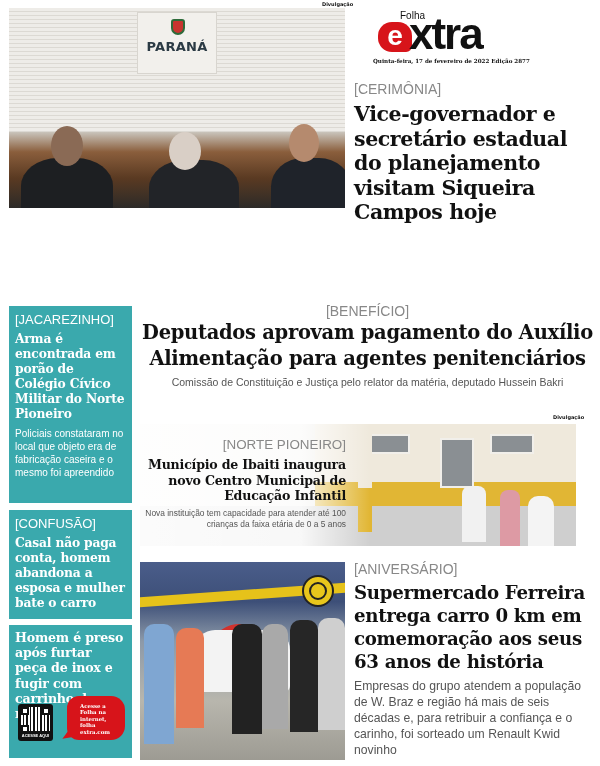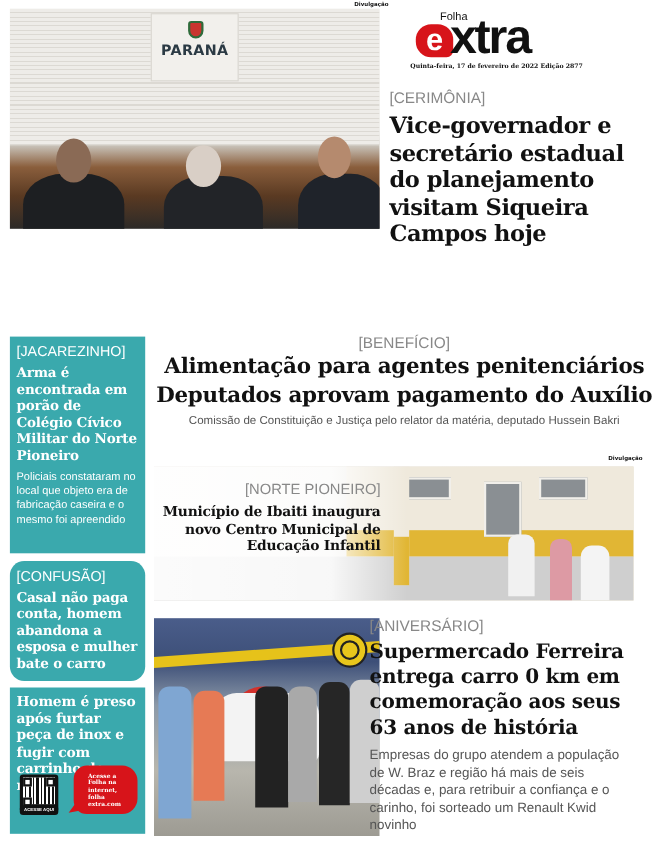--- a/index.html
+++ b/index.html
@@ -174,8 +174,8 @@
 <div class="abs benef">
   <div class="kicker">[BENEFÍCIO]</div>
   <div class="headline">
+    <div>Deputados aprovam pagamento do Auxílio</div>
     <div>Alimentação para agentes penitenciários</div>
-    <div>Deputados aprovam pagamento do Auxílio</div>
   </div>
   <div class="deck">
     <div>Comissão de Constituição e Justiça pelo relator da matéria, deputado Hussein Bakri</div>

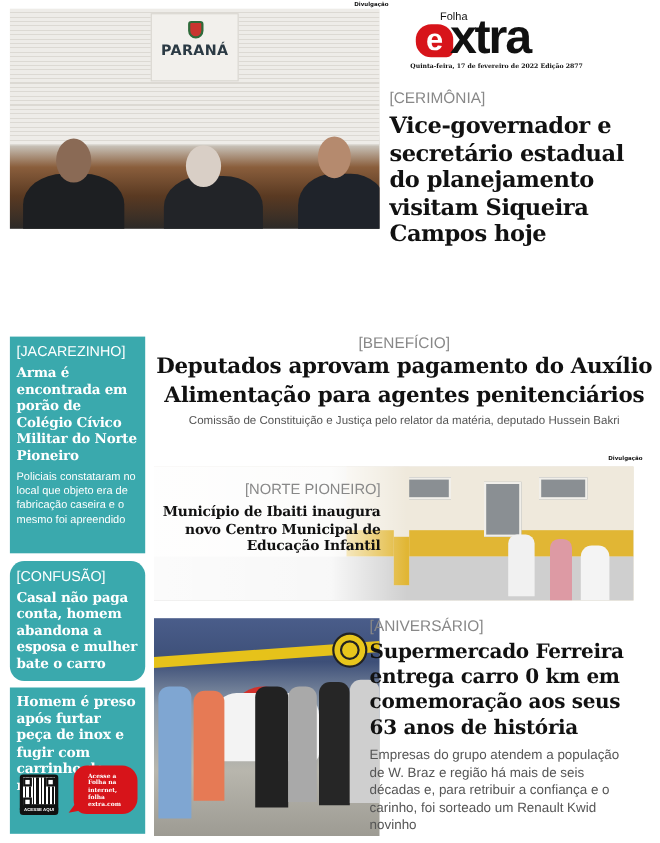--- a/index.html
+++ b/index.html
@@ -200,6 +200,7 @@
 <div class="abs norte-text">
   <div class="kicker">[NORTE PIONEIRO]</div>
   <div class="headline">Município de Ibaiti inaugura novo Centro Municipal de Educação Infantil</div>
+  <div class="deck">Nova instituição tem capacidade para atender até 100 crianças da faixa etária de 0 a 5 anos</div>
 </div>
 
 <div class="abs aniv-photo">

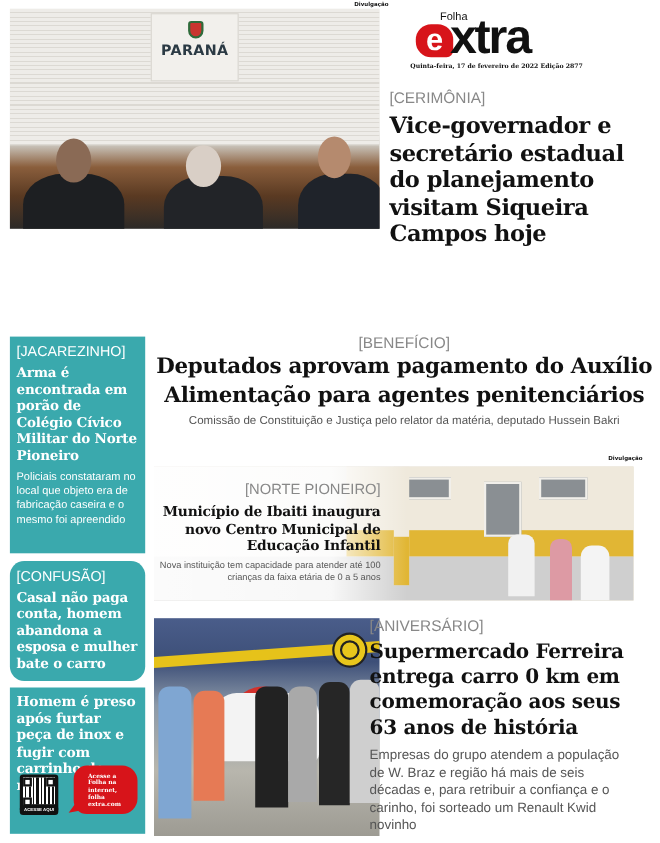--- a/index.html
+++ b/index.html
@@ -61,7 +61,7 @@
   .box1 { top: 306px; height: 197px; padding: 6px 6px; }
   .box1 .headline { margin-top: 3px; }
   .box1 .deck { margin-top: 6px; }
-  .box2 { top: 510px; height: 109px; padding: 6px 6px; border-radius: 13px; }
+  .box2 { top: 510px; height: 109px; padding: 6px 6px; }
   .box2 .headline { margin-top: 3px; }
   .box3 { top: 625px; height: 133px; padding: 5px 6px; }
 

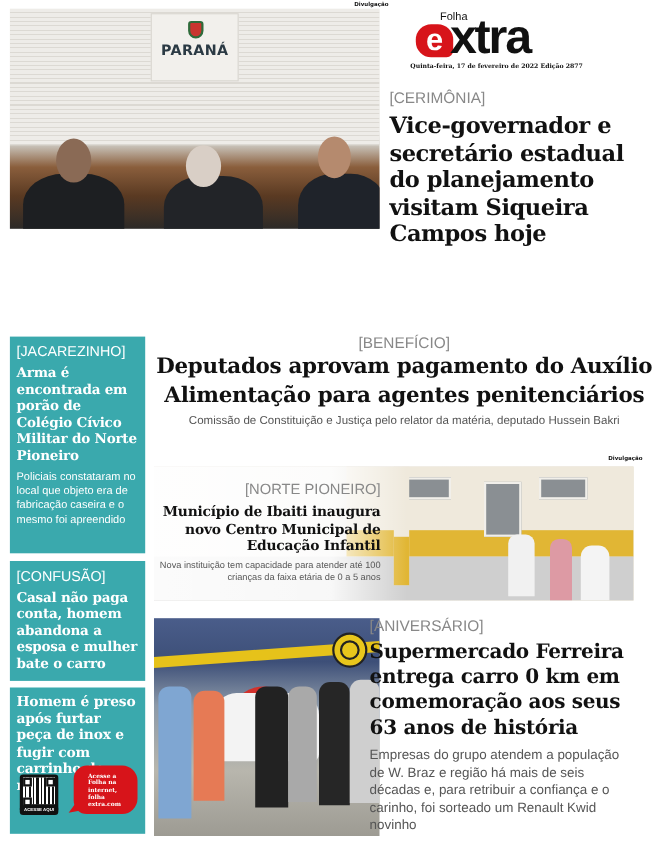--- a/index.html
+++ b/index.html
@@ -108,7 +108,7 @@
   .logo-circle span { position: absolute; left: 5px; top: 5px; width: 18px; height: 18px; border-radius: 50%; border: 2px solid #222; }
   .car { position: absolute; left: 55px; top: 68px; width: 95px; height: 62px; background: #f3f3f3; border-radius: 20px 20px 6px 6px; }
   .bow { position: absolute; left: 75px; top: 62px; width: 50px; height: 36px; background: #d2312c; border-radius: 50% 50% 30% 30%; }
-  .aniv-text { left: 336px; top: 560px; width: 240px; }
+  .aniv-text { left: 354px; top: 560px; width: 240px; }
   .aniv-text .kicker { font-size: 14px; line-height: 18px; }
   .aniv-text .headline { font-size: 18.2px; line-height: 23px; margin-top: 3px; letter-spacing: -0.3px; }
   .aniv-text .deck { font-size: 12.2px; line-height: 16px; margin-top: 5px; }

